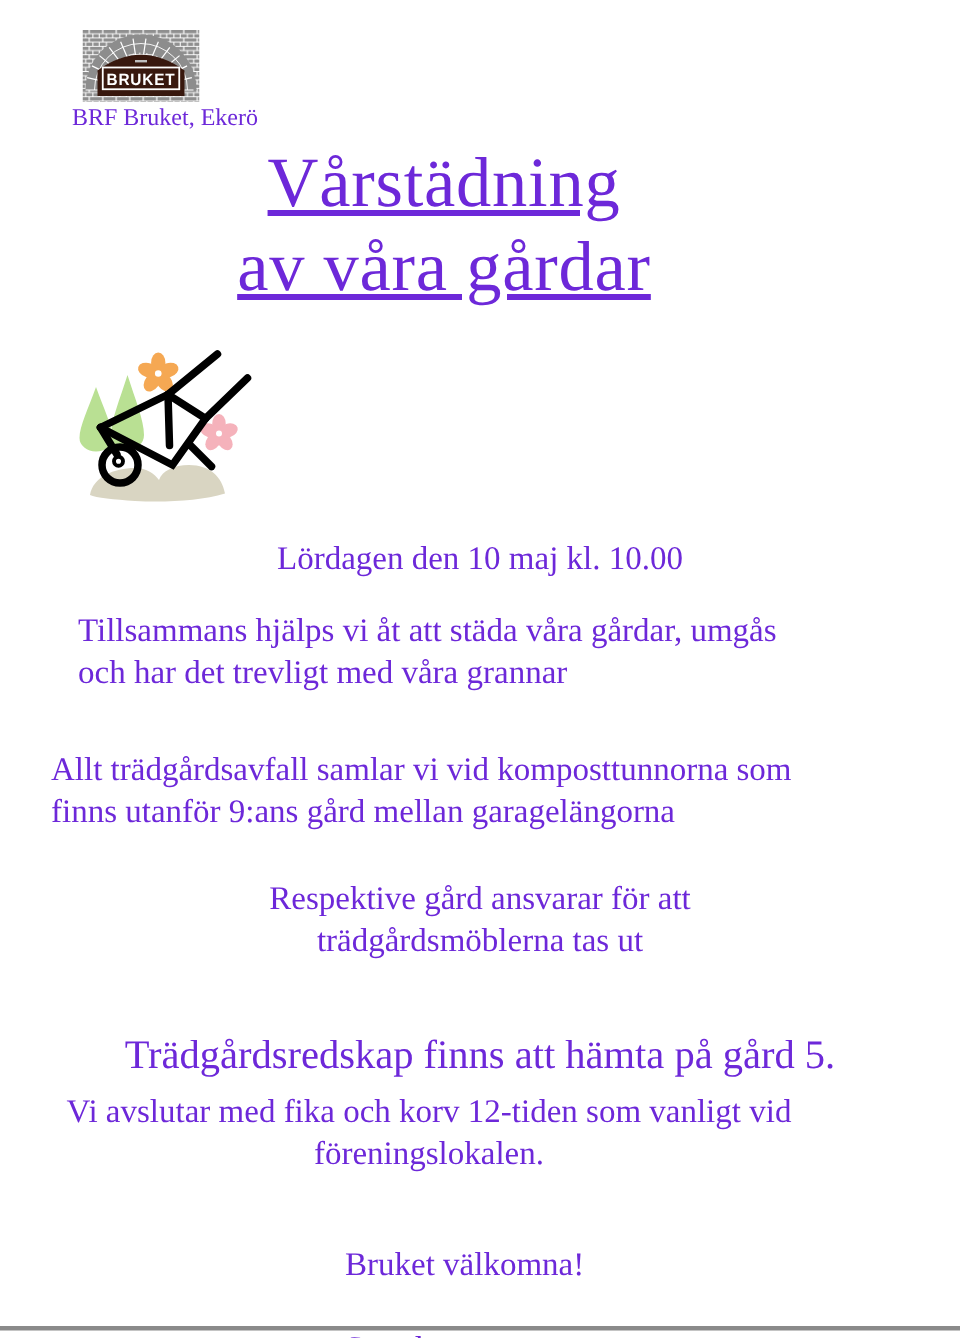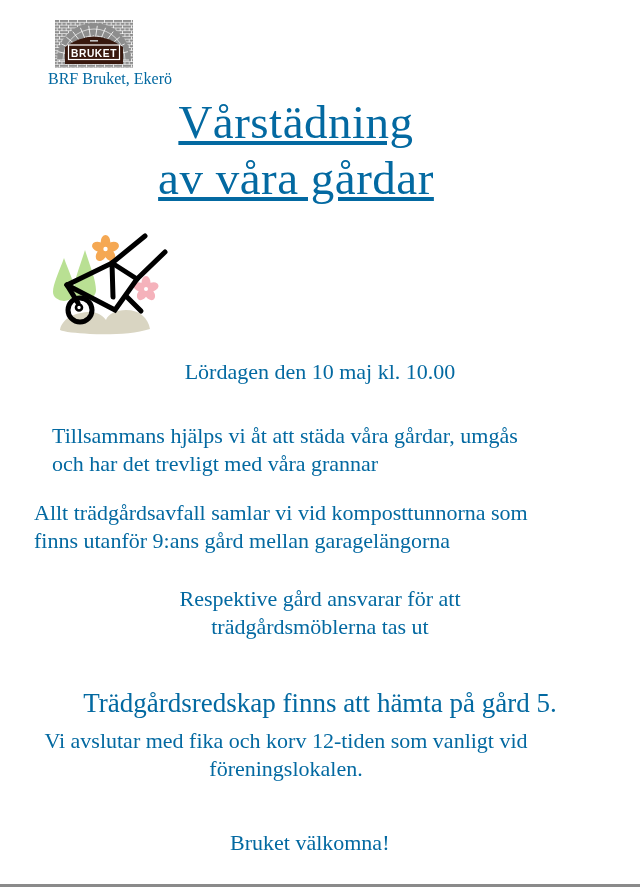--- a/index.html
+++ b/index.html
@@ -9,7 +9,7 @@
     background:#ffffff;
     overflow:hidden;
     font-family:"Liberation Serif", serif;
-    color:#0369a1;
+    color:#6d28d9;
   }
   .abs{position:absolute;}
   .org-name{

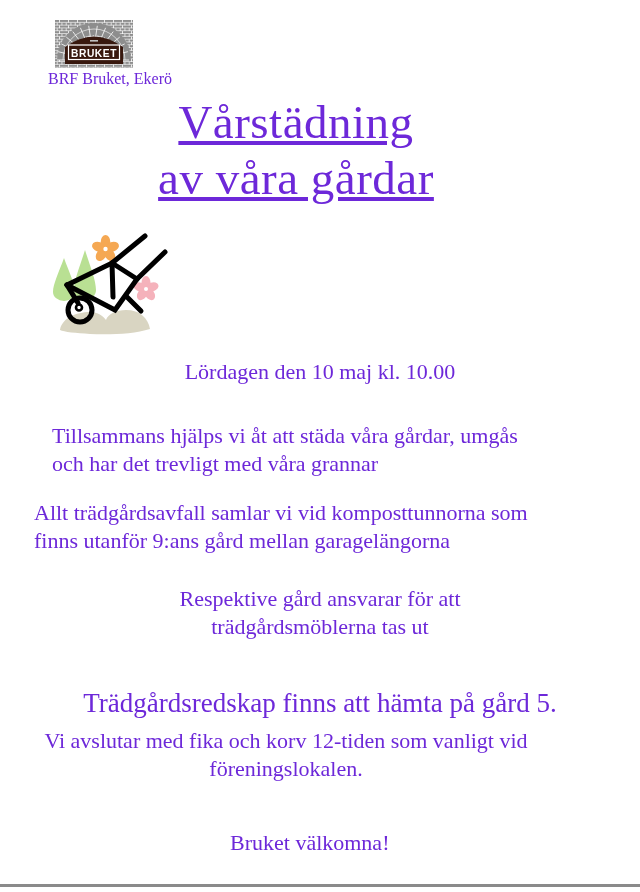--- a/index.html
+++ b/index.html
@@ -31,7 +31,7 @@
   }
   .centered{left:0;width:640px;text-align:center;}
   .date-line{top:358px;}
-  .para-together{left:52px;top:422px;width:560px;}
+  .para-together{left:52px;top:406px;width:560px;}
   .para-compost{left:34px;top:499px;width:560px;}
   .para-furniture{top:585px;text-align:center;}
   .para-tools{top:663px;font-size:27px;line-height:32px;margin-top:24px;}

